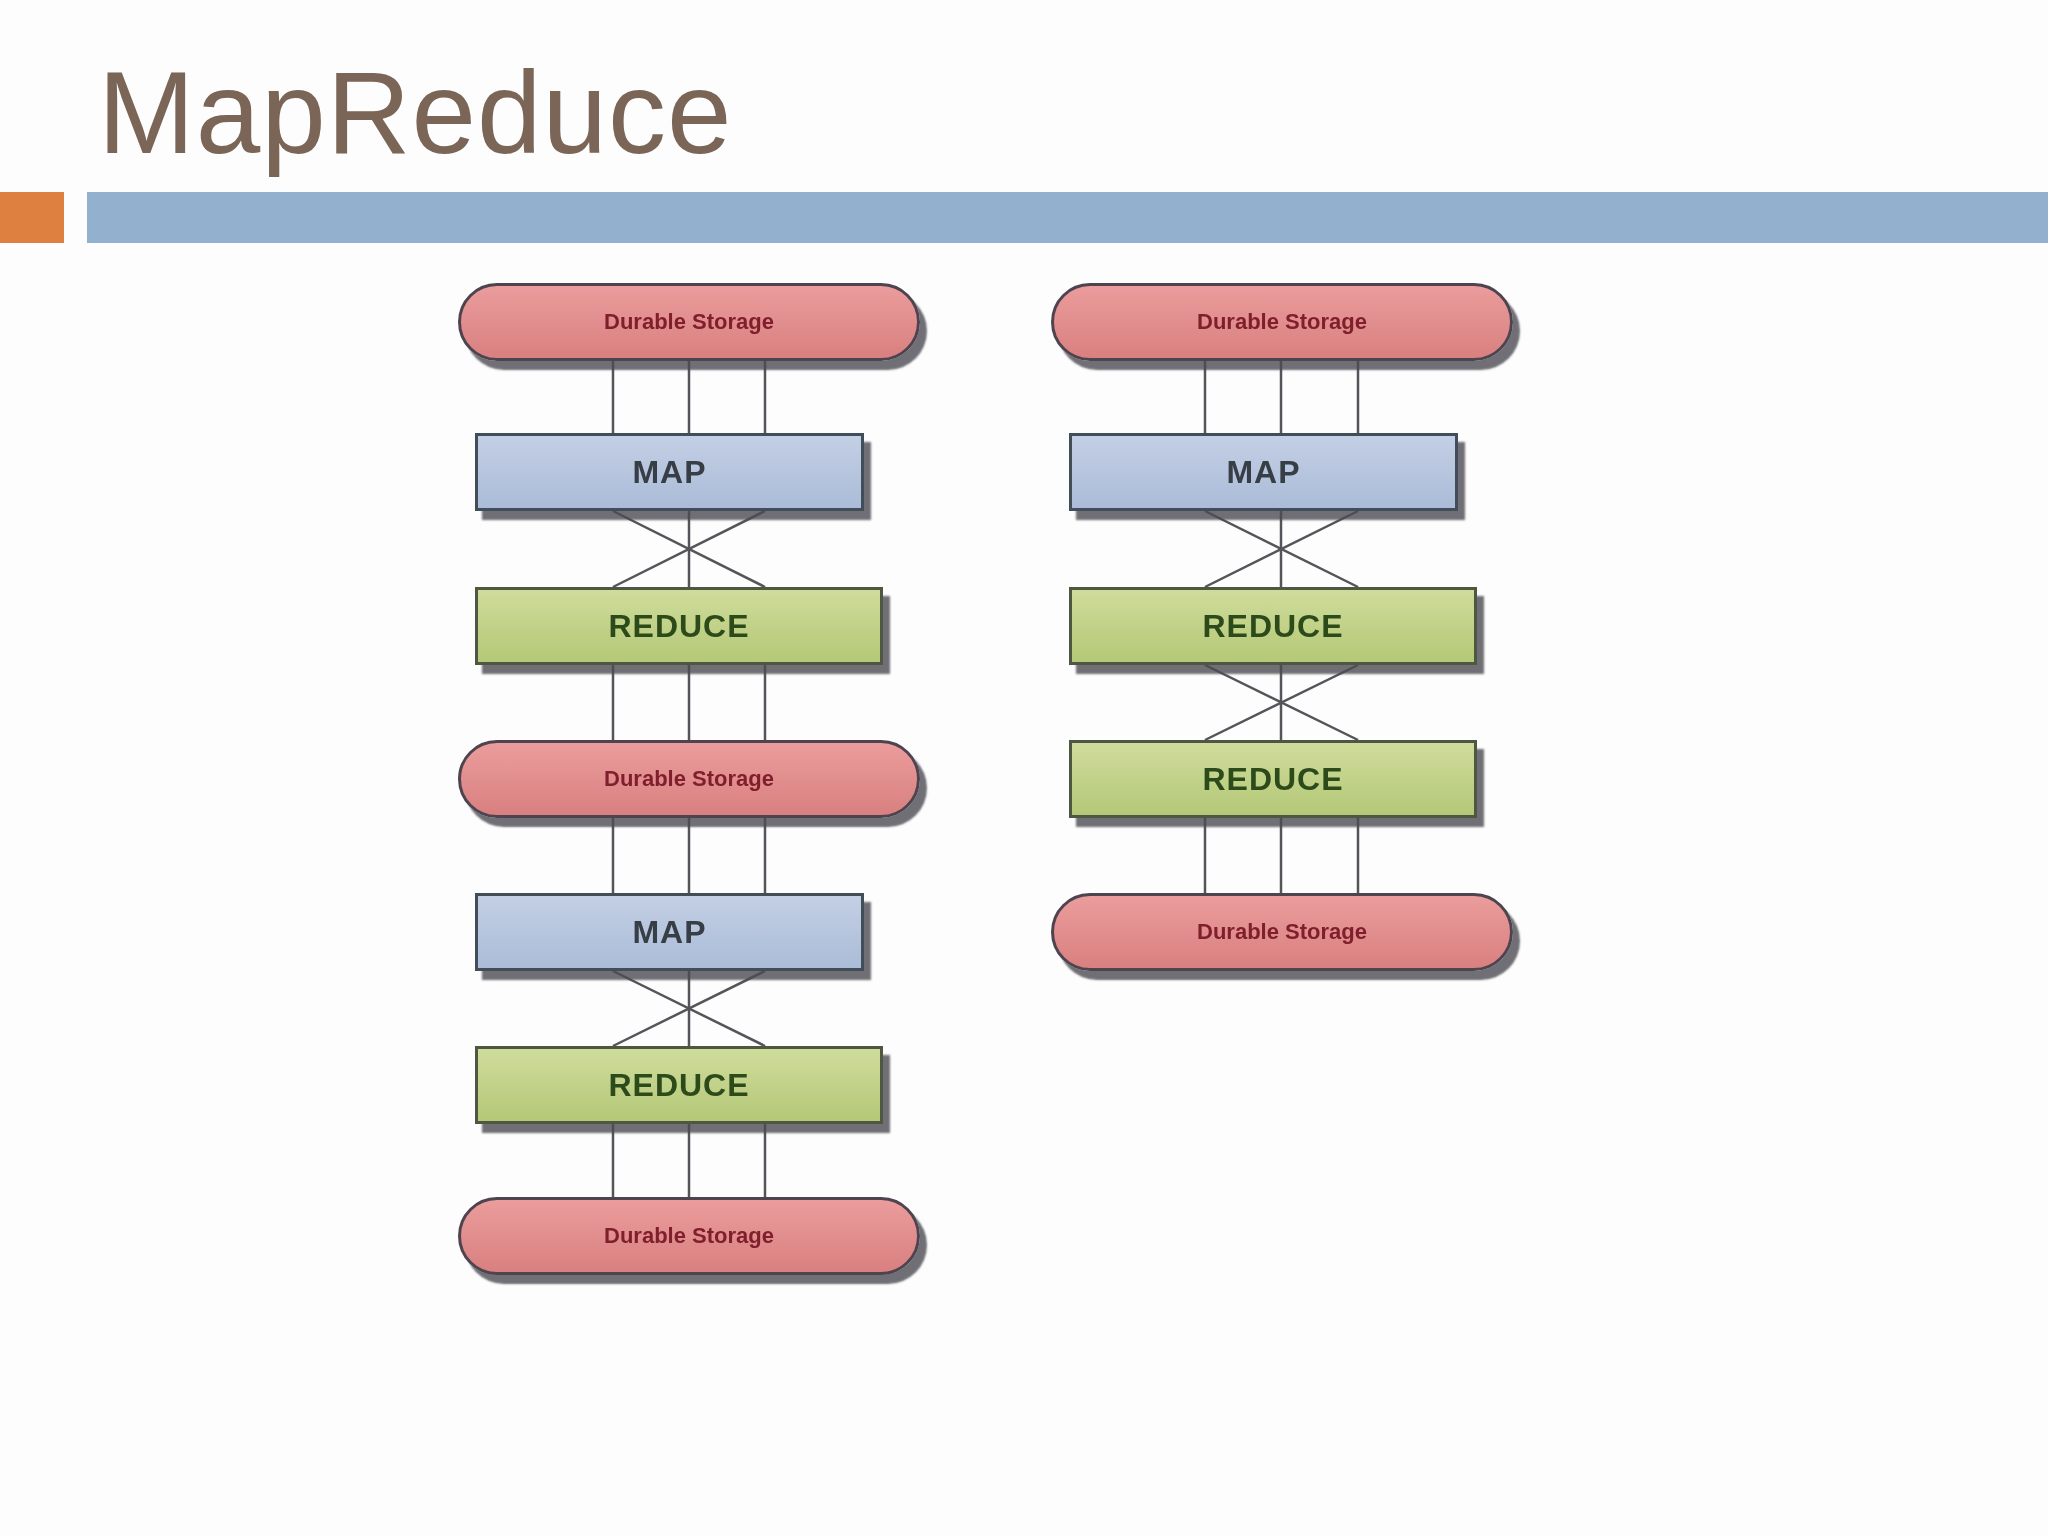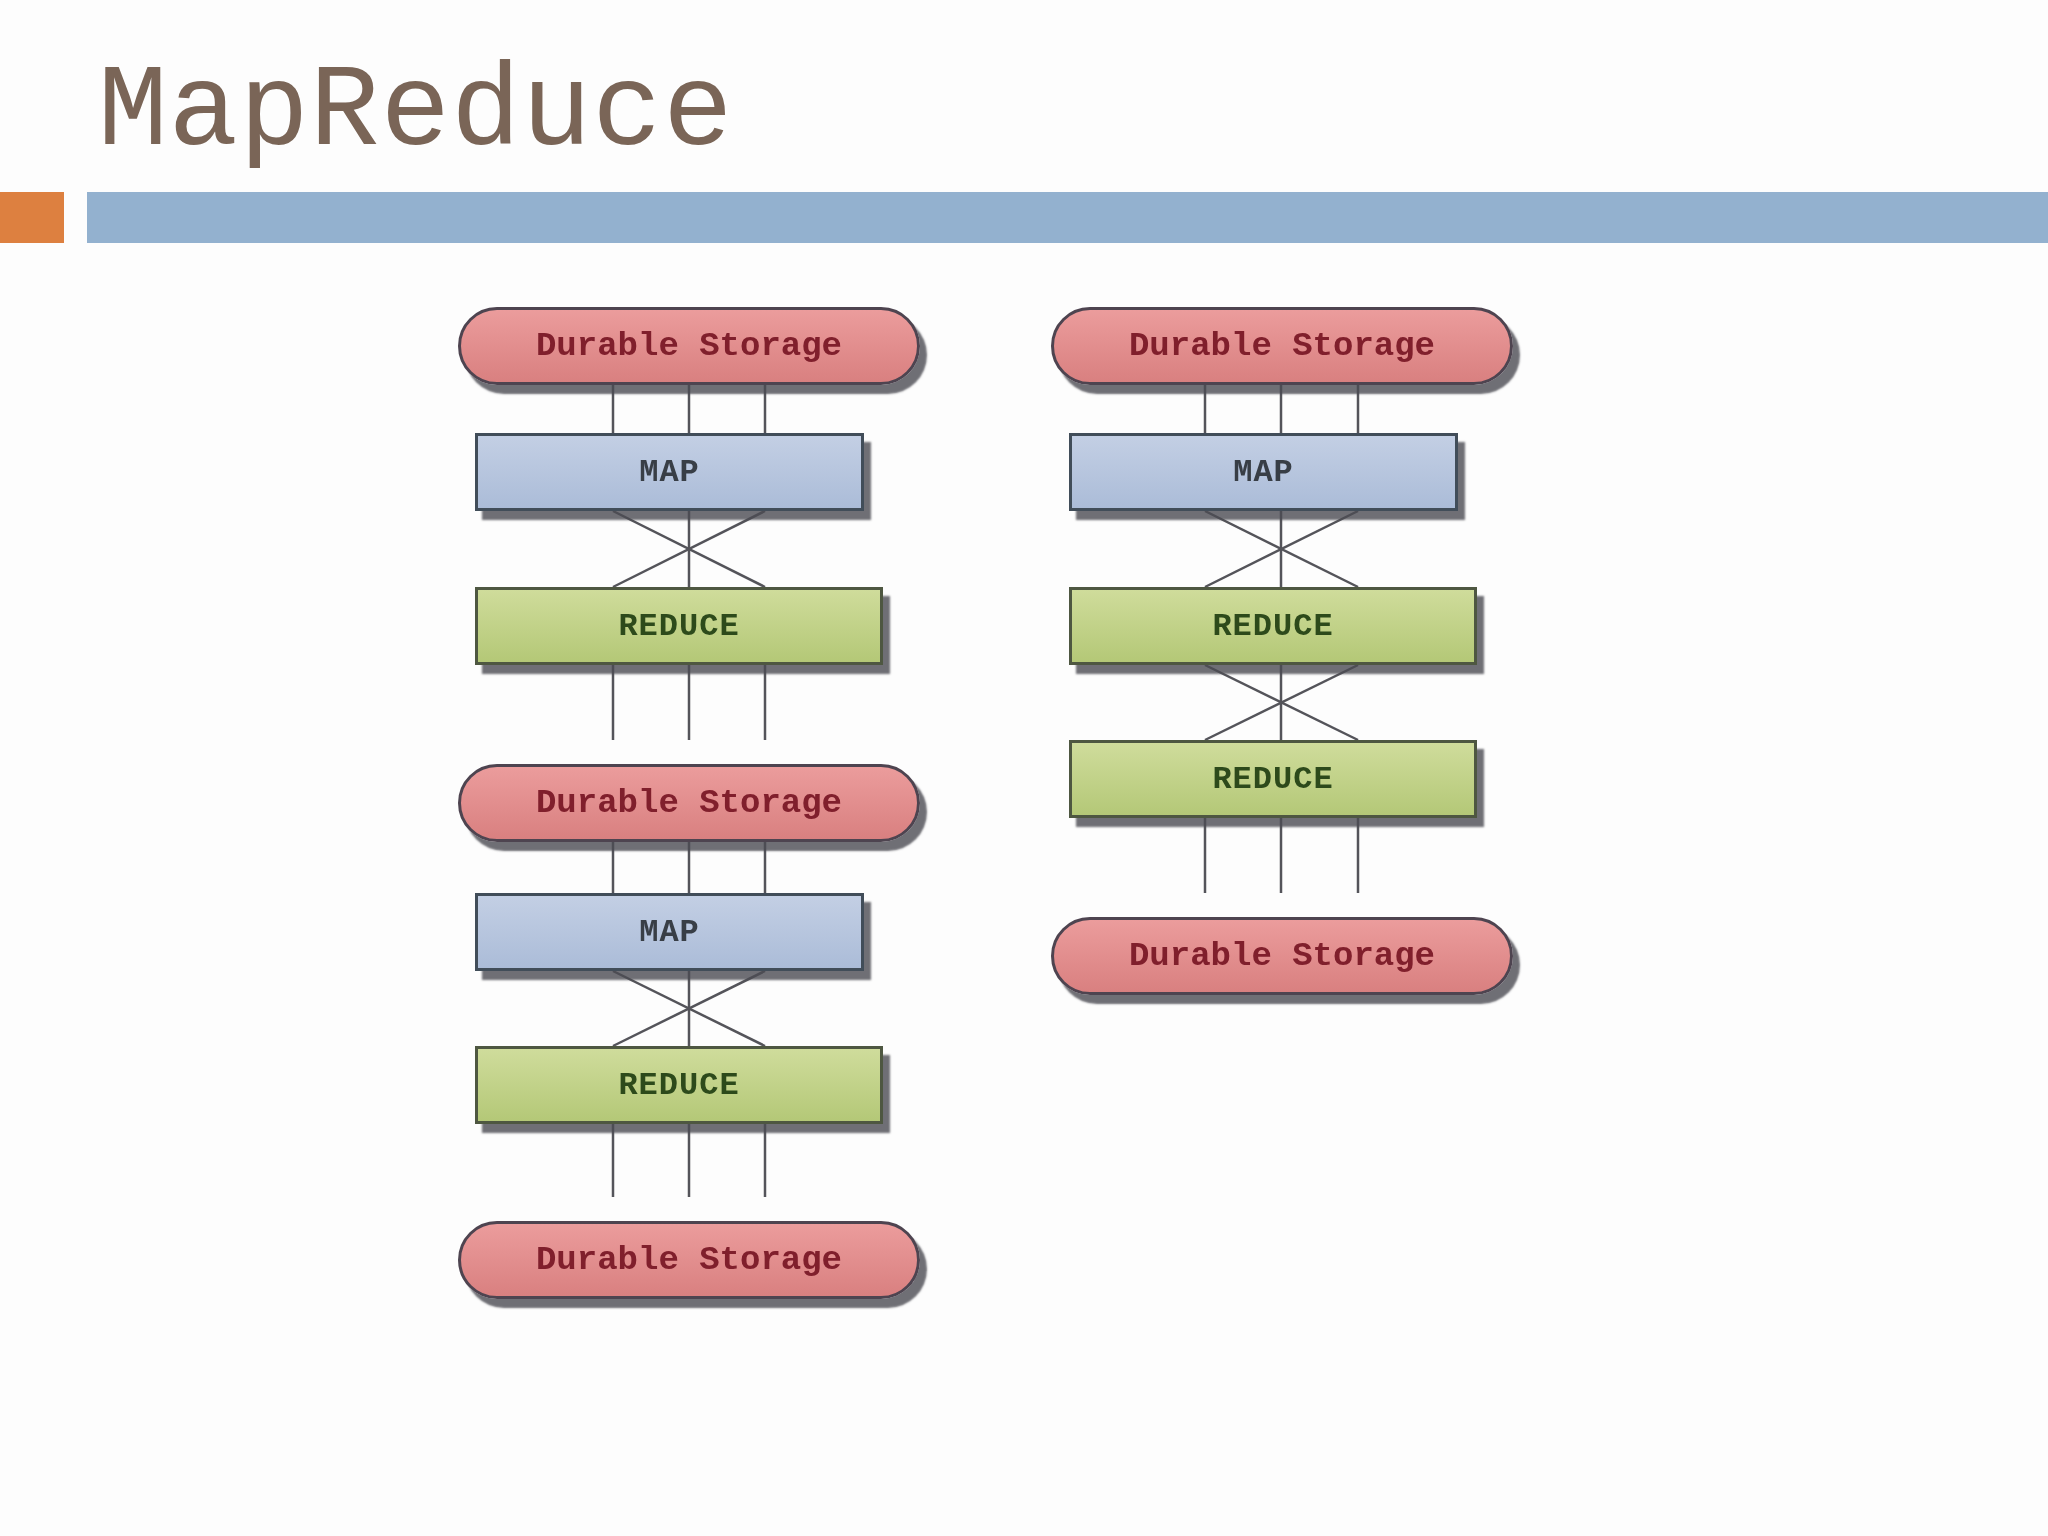--- a/index.html
+++ b/index.html
@@ -7,7 +7,7 @@
     position:relative;
     width:2048px;height:1536px;
     background:#fdfdfd;
-    font-family:Liberation Mono, monospace;
+    font-family:Liberation Sans, sans-serif;
     overflow:hidden;
   }
   .title{

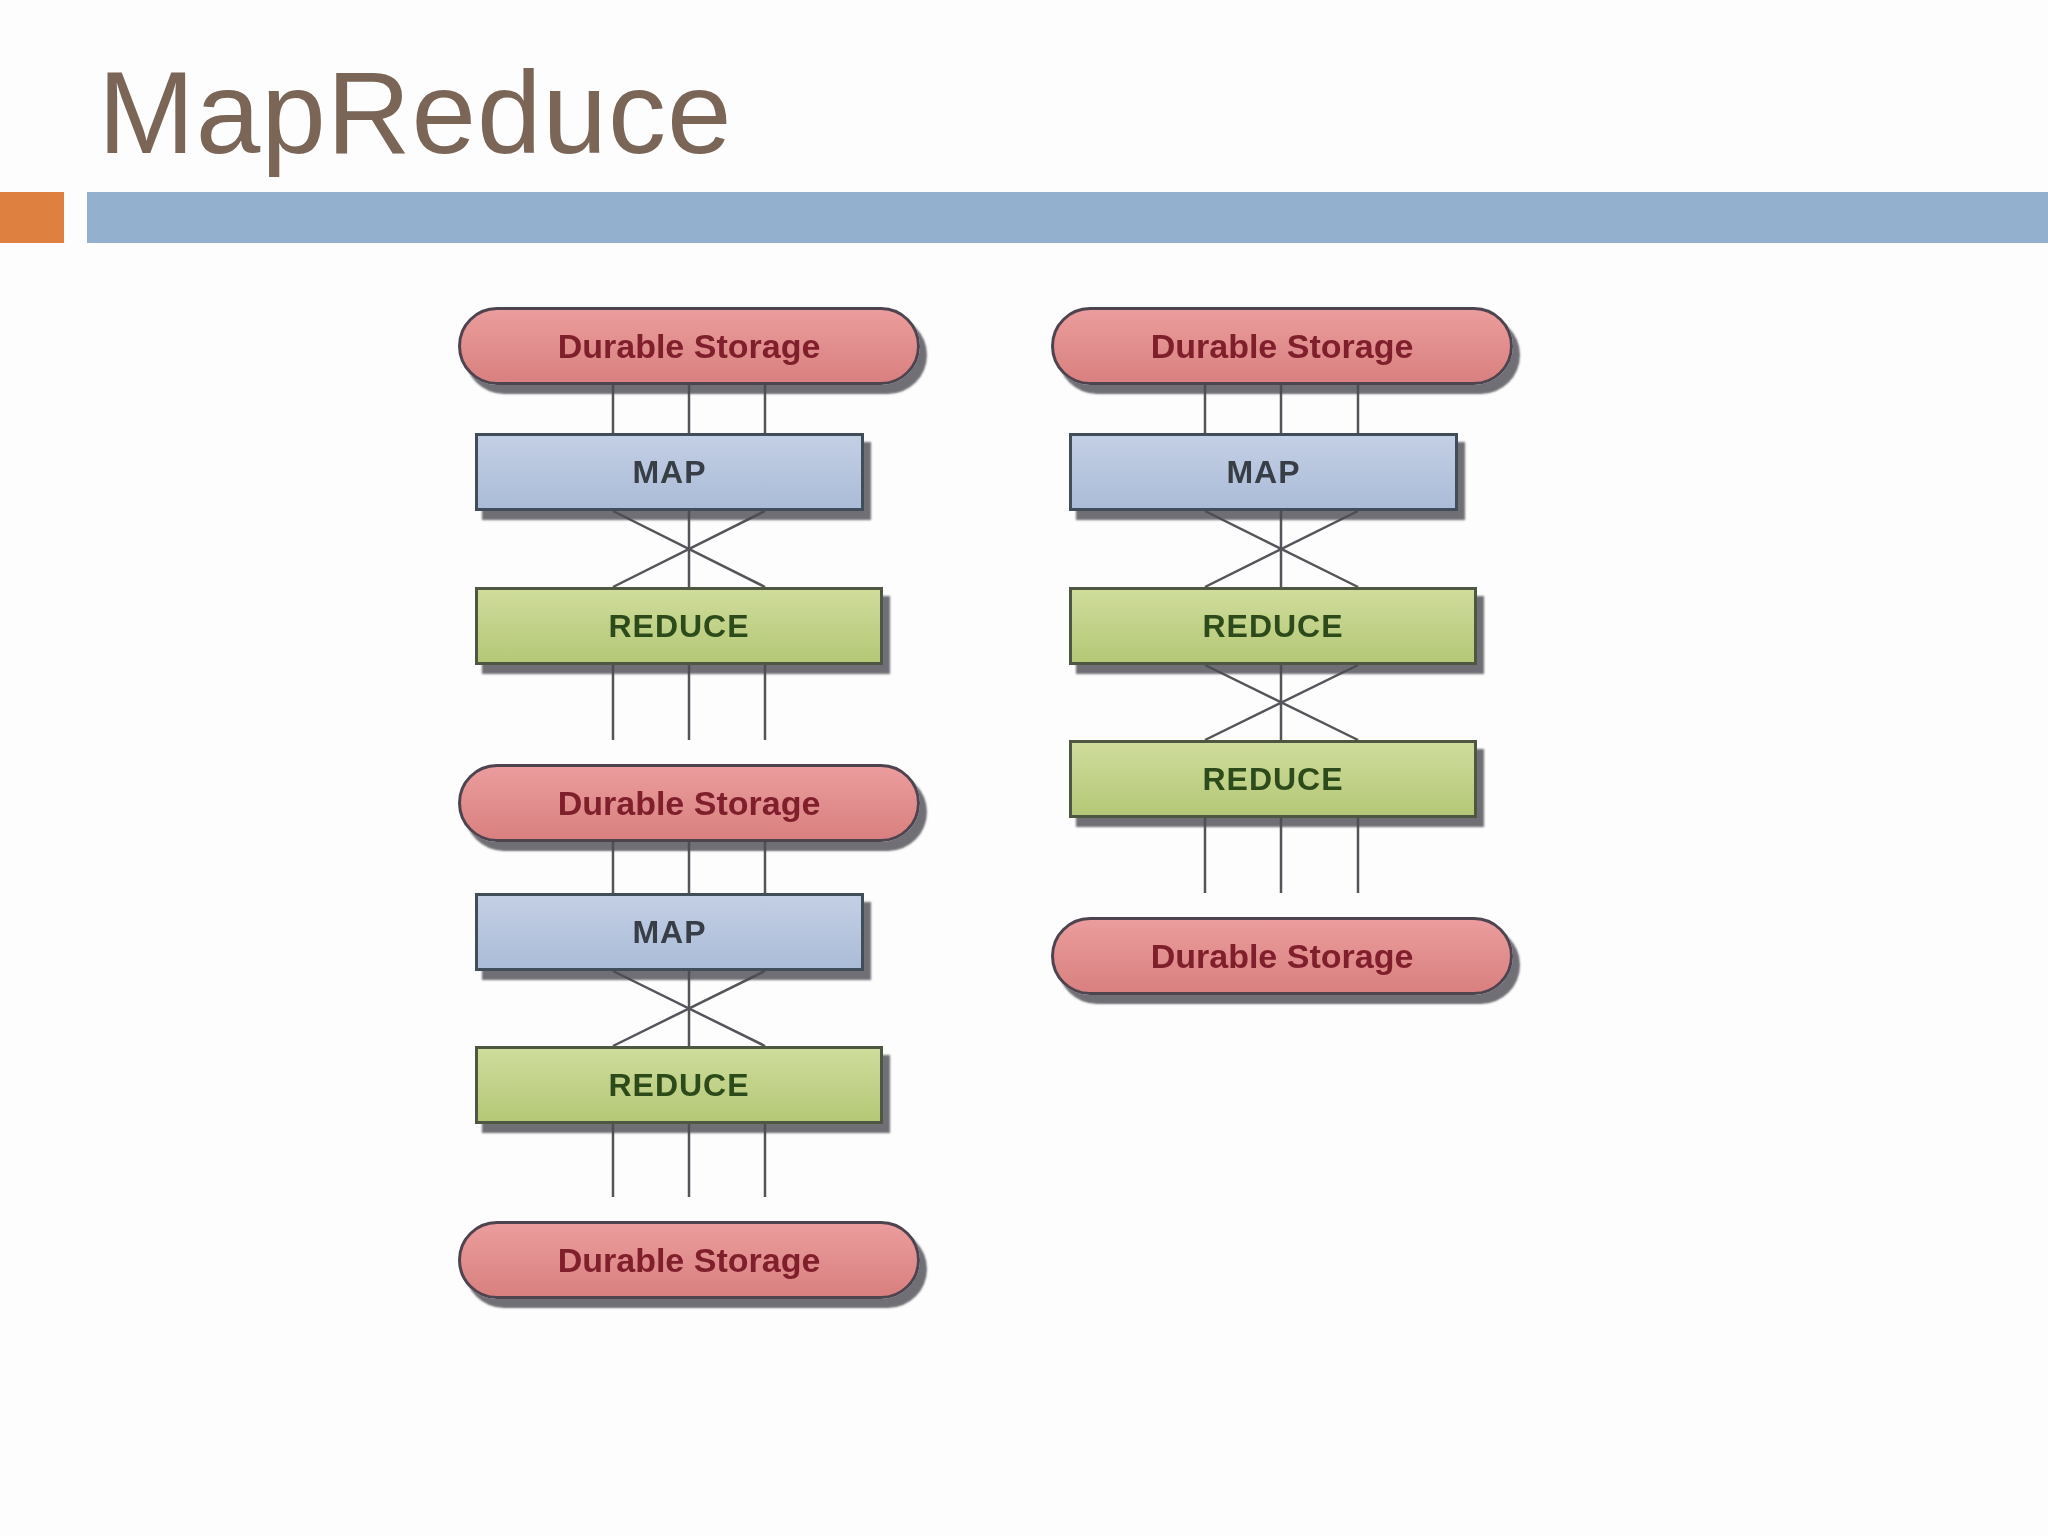--- a/index.html
+++ b/index.html
@@ -46,8 +46,7 @@
     border:3px solid var(--storage-border,#4e4450);
     background:linear-gradient(180deg,var(--storage-fill-top,#eb9c9c),var(--storage-fill-bottom,#d98080));
     color:var(--storage-text,#801f2c);
-    font-size:34px;
-    margin-top:24px;
+    font-size:22px;
   }
   .node.map{
     width:389px;

